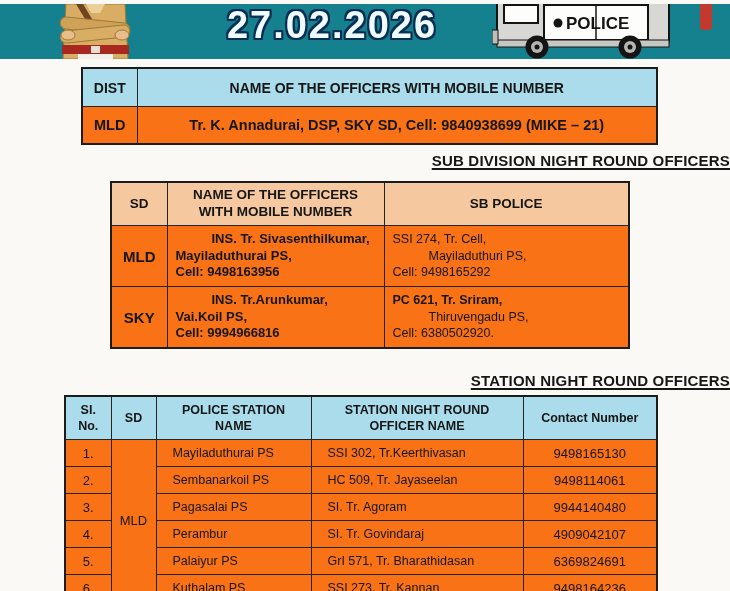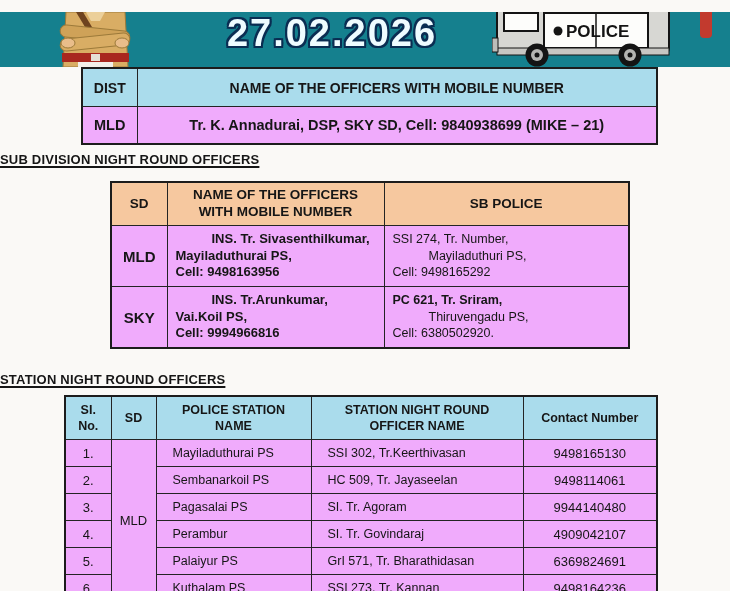--- a/index.html
+++ b/index.html
@@ -9,7 +9,7 @@
     font-family:"Liberation Sans","DejaVu Sans",sans-serif;
   }
   
-  .band { position:absolute; left:0; top:12px; width:730px; height:55px; background:#15808e; }
+  .band { position:absolute; left:0; top:4px; width:730px; height:55px; background:#15808e; }
   .date {
     position:absolute; top:0px; left:50%; transform:translateX(calc(-50% - 33px));
     font-size:38px; font-weight:800; letter-spacing:2px; color:#eefcff; white-space:nowrap;

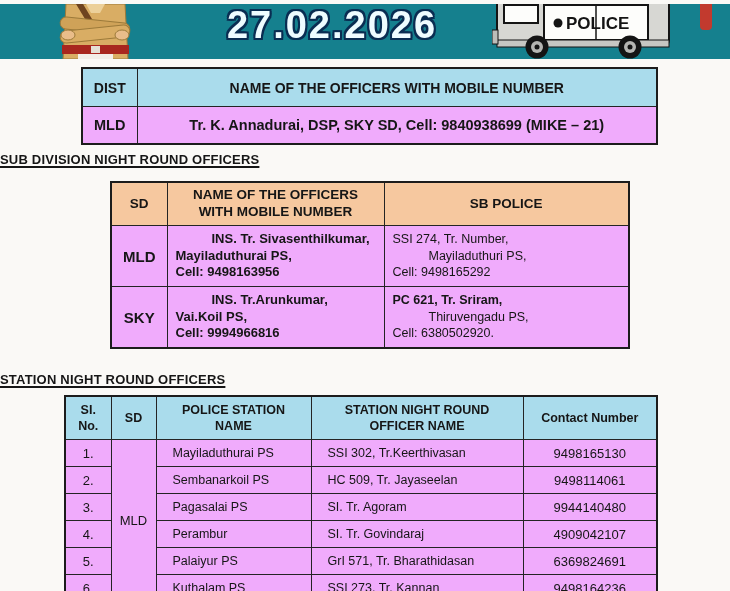--- a/index.html
+++ b/index.html
@@ -29,7 +29,7 @@
   .h-sub { top:152px; }
   .h-station { top:372px; }
   
-  table { position:absolute; border-collapse:collapse; table-layout:fixed; background:#f0abfc; }
+  table { position:absolute; border-collapse:collapse; table-layout:fixed; background:#f97316; }
   th,td { border:1.5px solid #242424; padding:0; overflow:hidden; }
   th { font-weight:bold; }
   .ml { white-space:pre-line;margin-left:36px; }

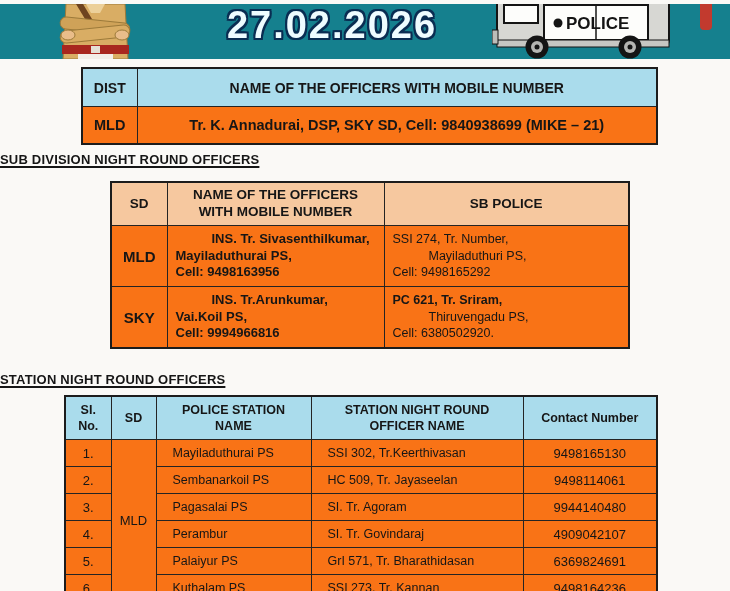--- a/index.html
+++ b/index.html
@@ -22,8 +22,8 @@
                 background:#c23a2e; border-radius:0 0 4px 4px; }
   
   .heading {
-    position:absolute; left:0; width:730px; text-align:left;
-    font-size:13px; font-weight:bold; letter-spacing:.2px;
+    position:absolute; left:0; width:730px; text-align:right;
+    font-size:15px; font-weight:bold; letter-spacing:.2px;
     text-decoration:underline; text-decoration-thickness:2px; text-underline-offset:2px;
   }
   .h-sub { top:152px; }

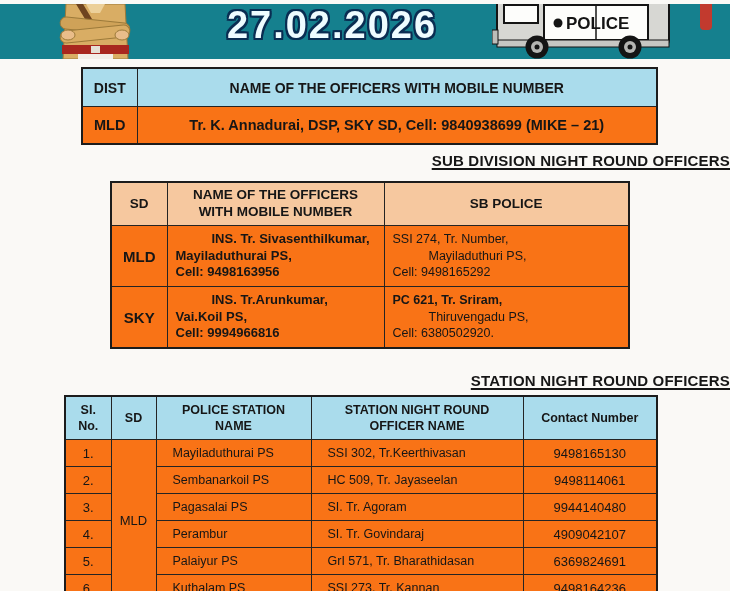--- a/index.html
+++ b/index.html
@@ -142,7 +142,7 @@
 Cell: 9498163956</span>
         </td>
         <td class="sb-cell">
-          <span>SSI 274, Tr. Number,</span><br>
+          <span>SSI 274, Tr. Cell,</span><br>
           <span class="ml">Mayiladuthuri PS,
 Cell: 9498165292</span>
         </td>

